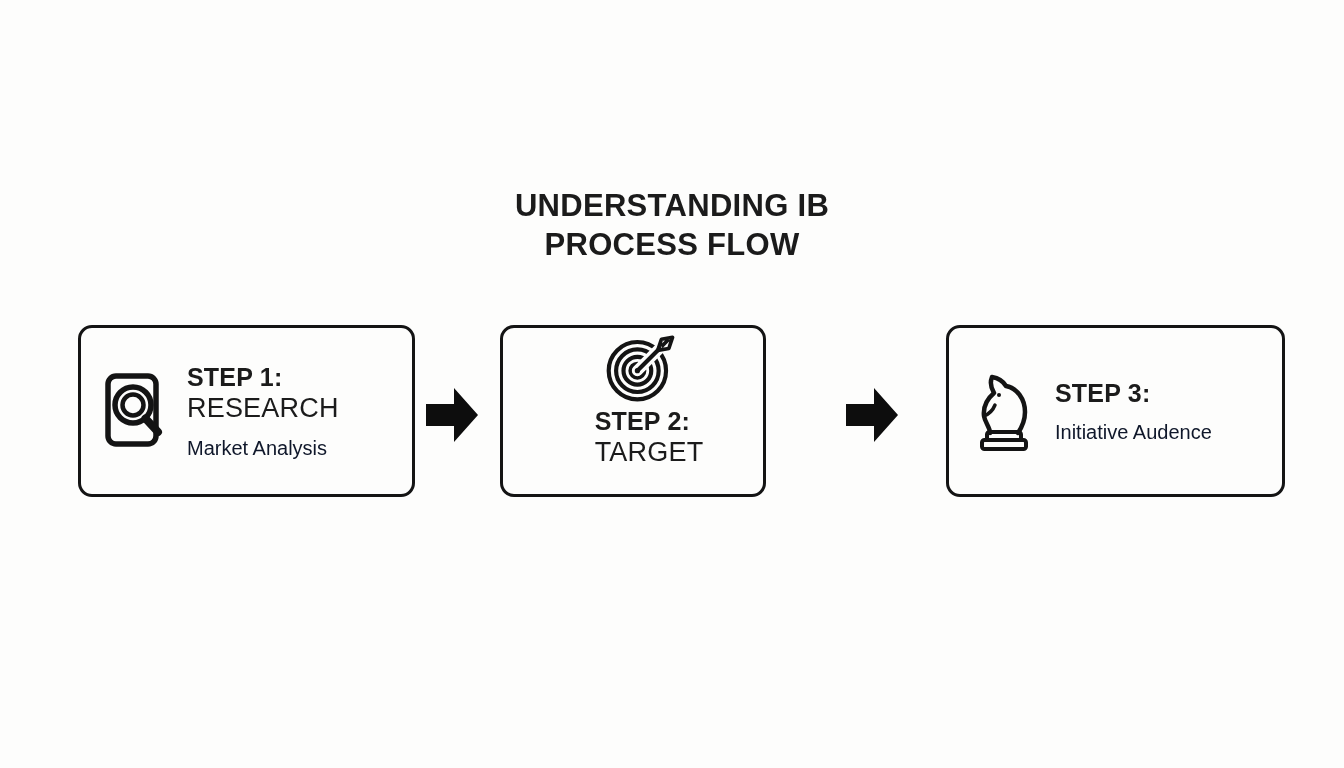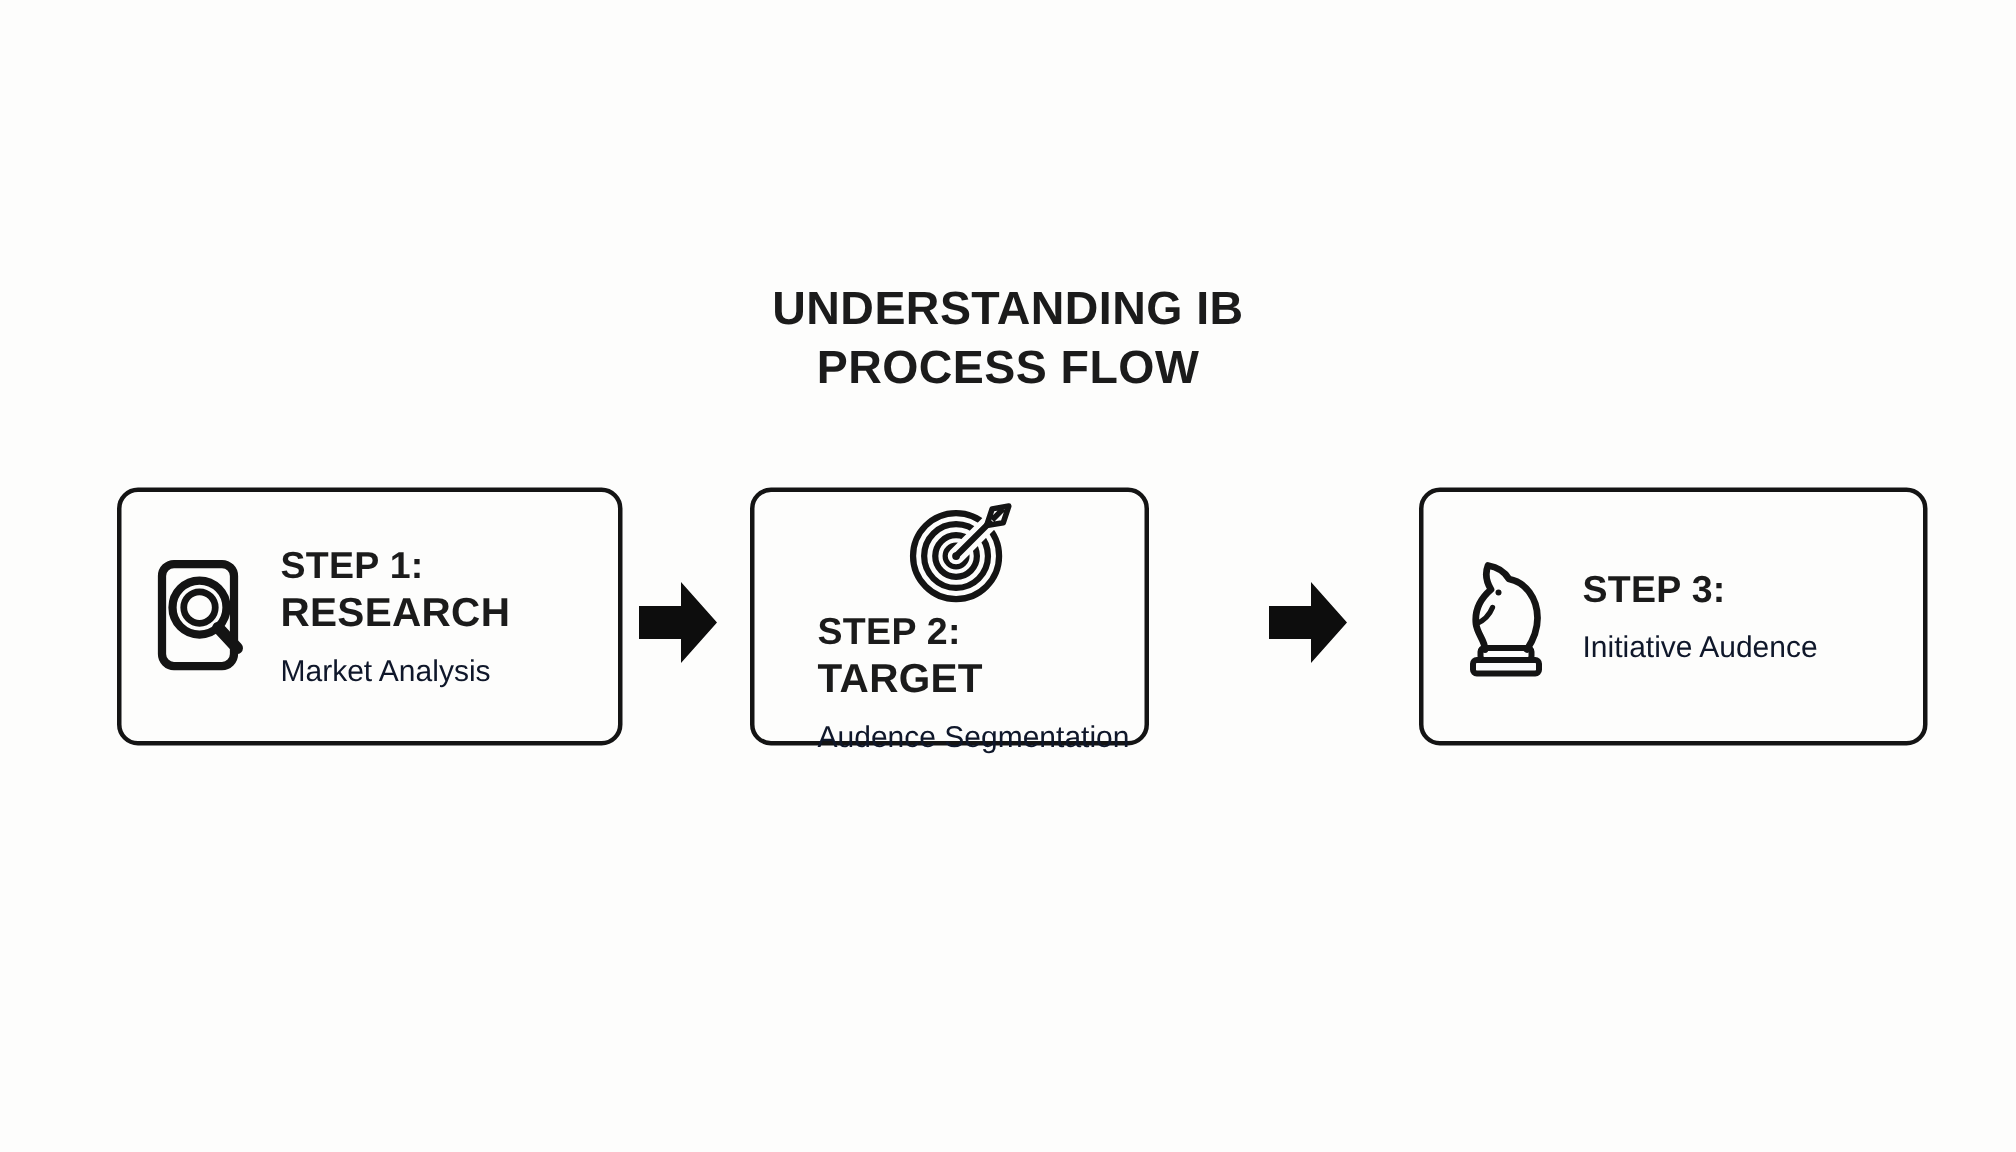--- a/index.html
+++ b/index.html
@@ -66,7 +66,7 @@
   .step-name {
     font-size: 27px;
     line-height: 32px;
-    font-weight: 700;
+    font-weight: 400;
     letter-spacing: 0.2px;
   }
   .step-desc {

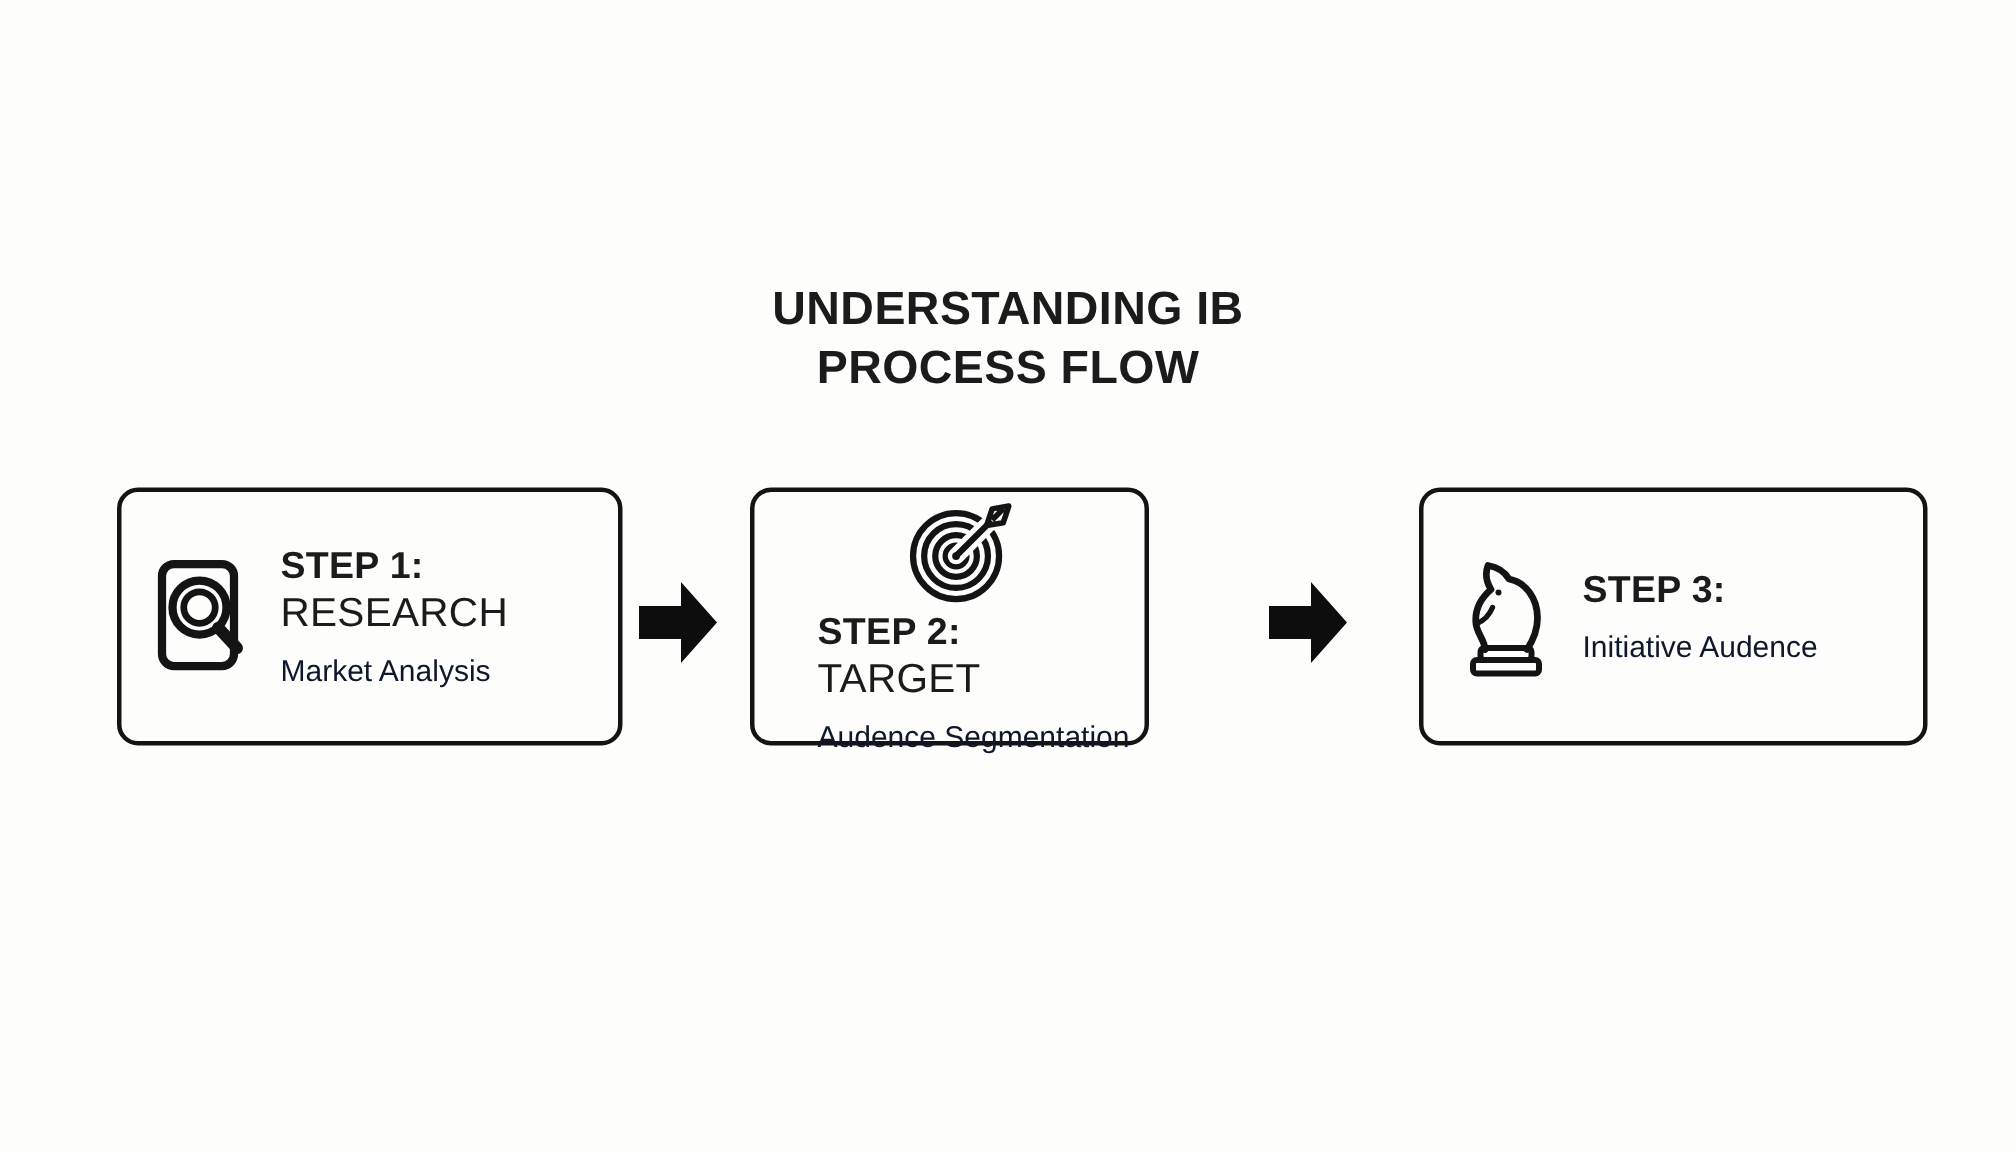--- a/index.html
+++ b/index.html
@@ -135,7 +135,6 @@
   <div class="card-text">
     <div class="step-label">STEP 2:</div>
     <div class="step-name">TARGET</div>
-    <div class="step-desc">Audence Segmentation</div>
   </div>
 </div>
 

